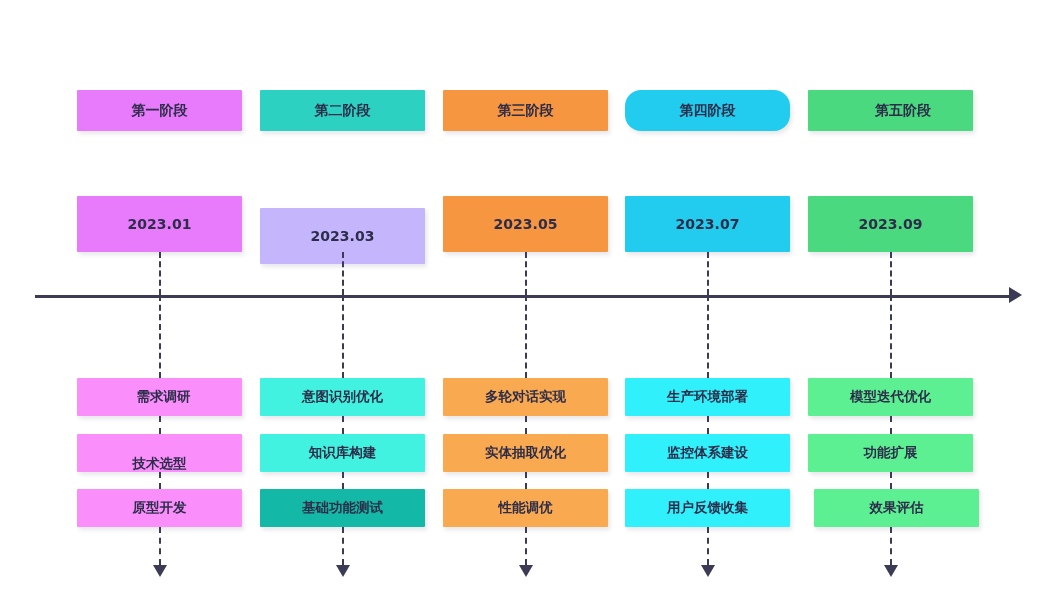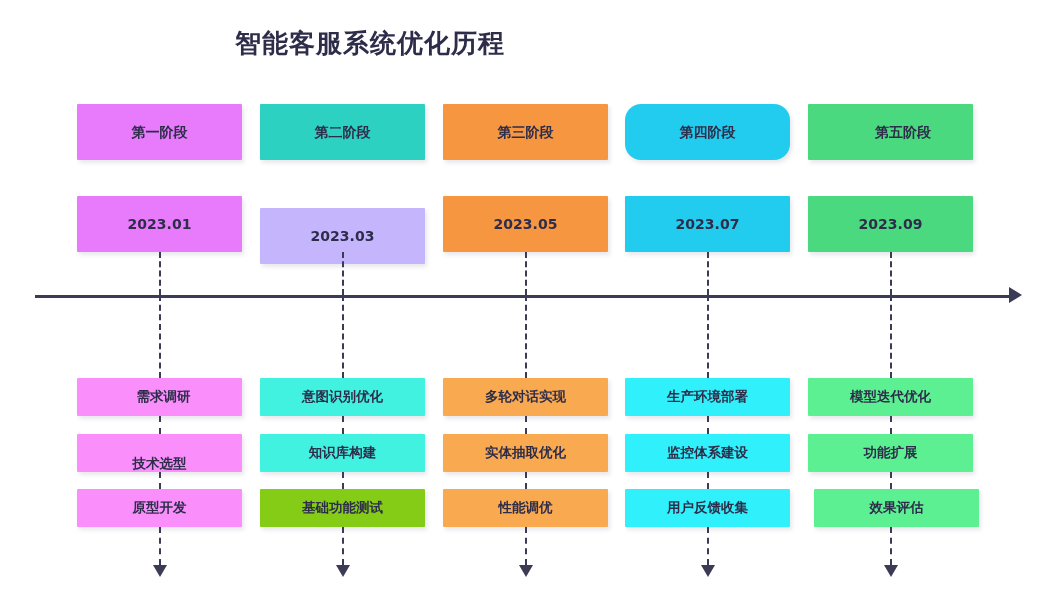--- a/index.html
+++ b/index.html
@@ -106,7 +106,6 @@
 
 <div id="board">
 
-  <div class="title">智能客服系统优化历程</div>
 
   <div class="axis"></div>
   <div class="axis-head"></div>

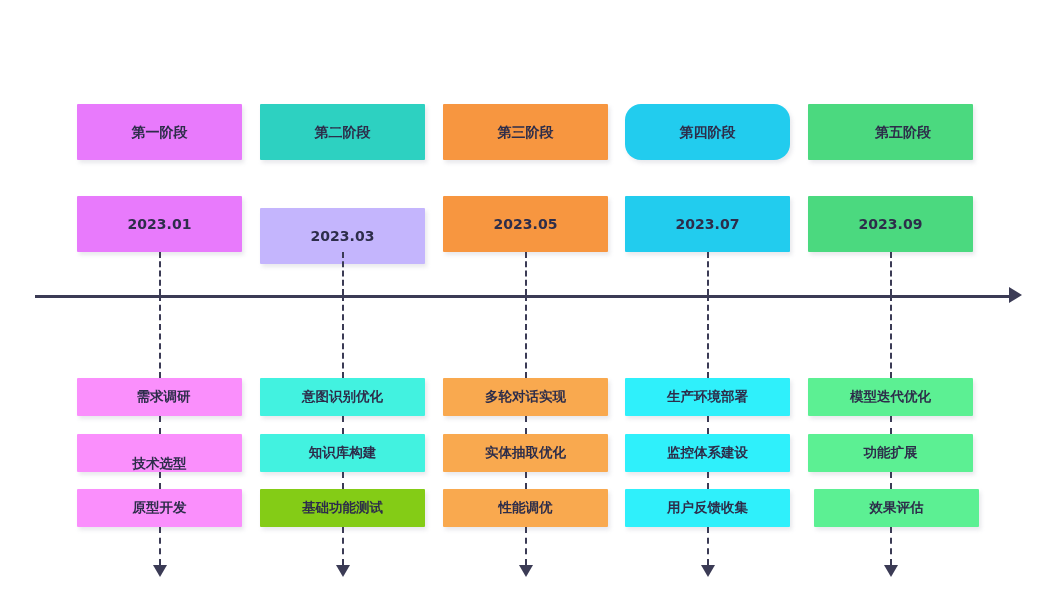--- a/index.html
+++ b/index.html
@@ -50,10 +50,9 @@
   }
   .phase-box {
     width: 165px;
-    height: 56px;
+    height: 41px;
     font-size: 14px;
     font-weight: bold;
-    margin-top: 14px;
   }
   .date-box {
     width: 165px;

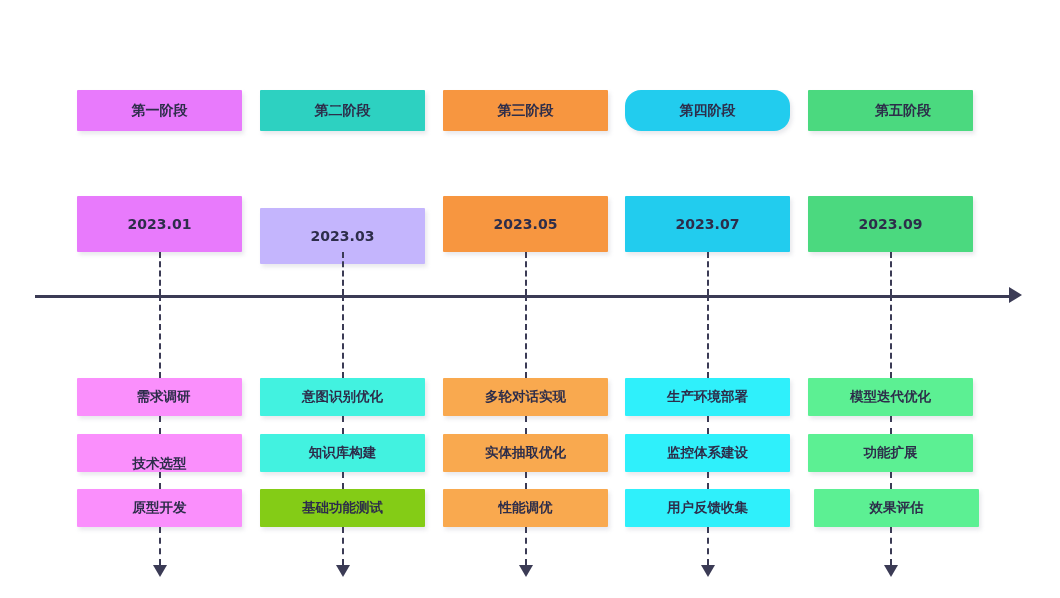--- a/index.html
+++ b/index.html
@@ -147,7 +147,7 @@
         <span>知识库构建</span>
       </div>
       <div class="dash-v" style="left: 341.5px; top: 472px; height: 17px;"></div>
-      <div class="box task-box" style="left: 260px; top: 489px; background: #84cc16;">
+      <div class="box task-box" style="left: 260px; top: 489px; background: #14b8a6;">
         <span>基础功能测试</span>
       </div>
       <div class="dash-v" style="left: 341.5px; top: 527px; height: 38px;"></div>

